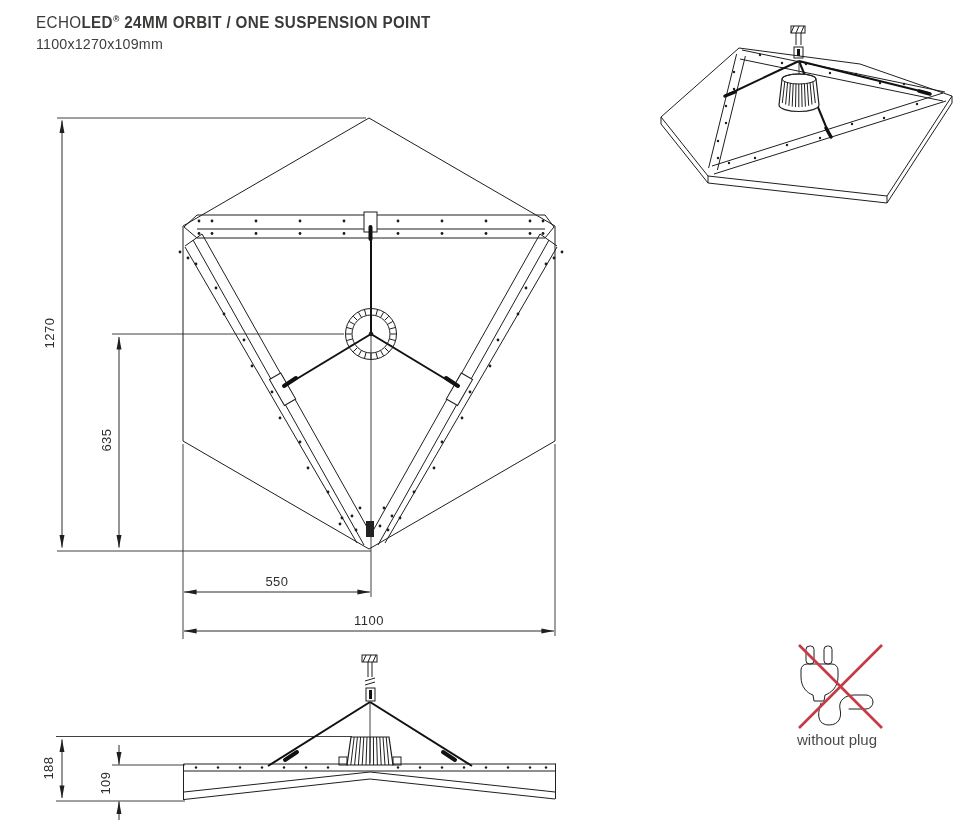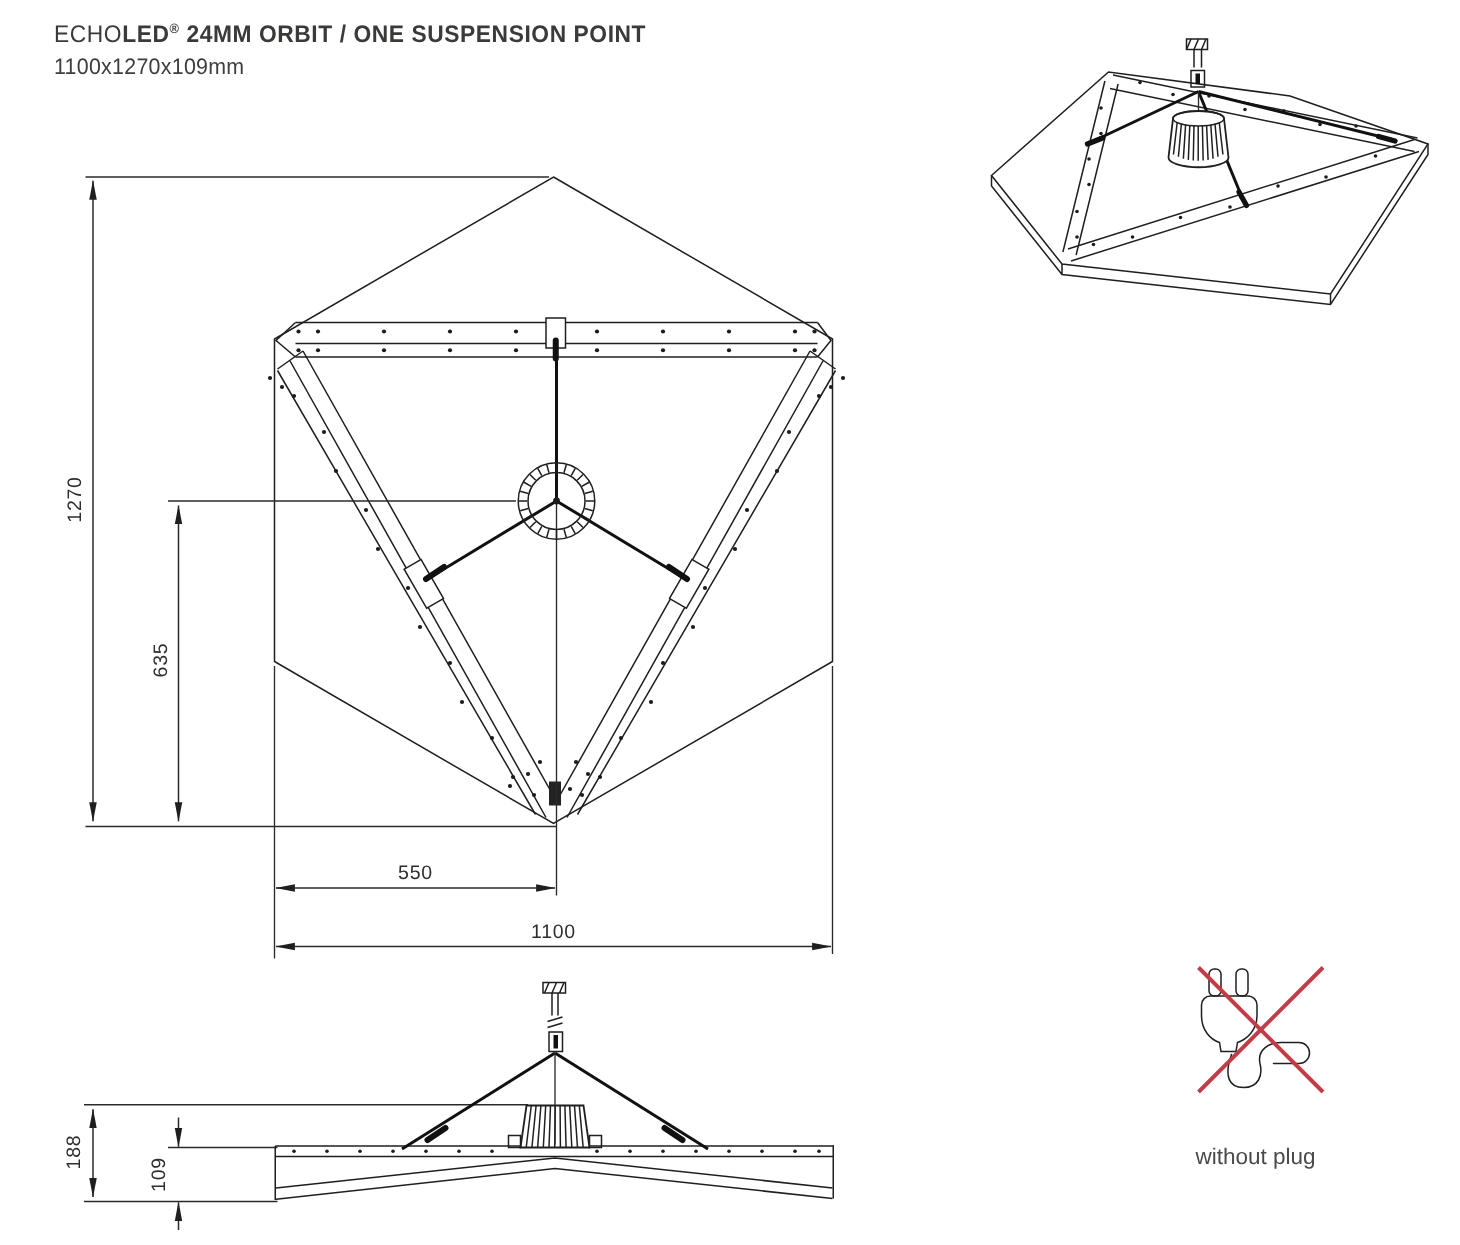--- a/index.html
+++ b/index.html
@@ -10,7 +10,7 @@
   .title-line .bold{font-weight:700;}
   .title-line sup{font-size:9px;font-weight:700;vertical-align:6px;}
   .subtitle{font-size:15px;font-weight:400;margin-top:3px;color:#3e3e3d;letter-spacing:.2px;}
-  .caption{position:absolute;left:776px;top:731px;width:122px;text-align:center;font-size:15px;color:#4a4a4a;margin-top:32px;}
+  .caption{position:absolute;left:776px;top:731px;width:122px;text-align:center;font-size:15px;color:#4a4a4a;}
   svg{position:absolute;left:0;top:0;}
   .ln{stroke:#1f1f1f;stroke-width:1;fill:none;}
   .thin{stroke:#2a2a2a;stroke-width:.9;fill:none;}

